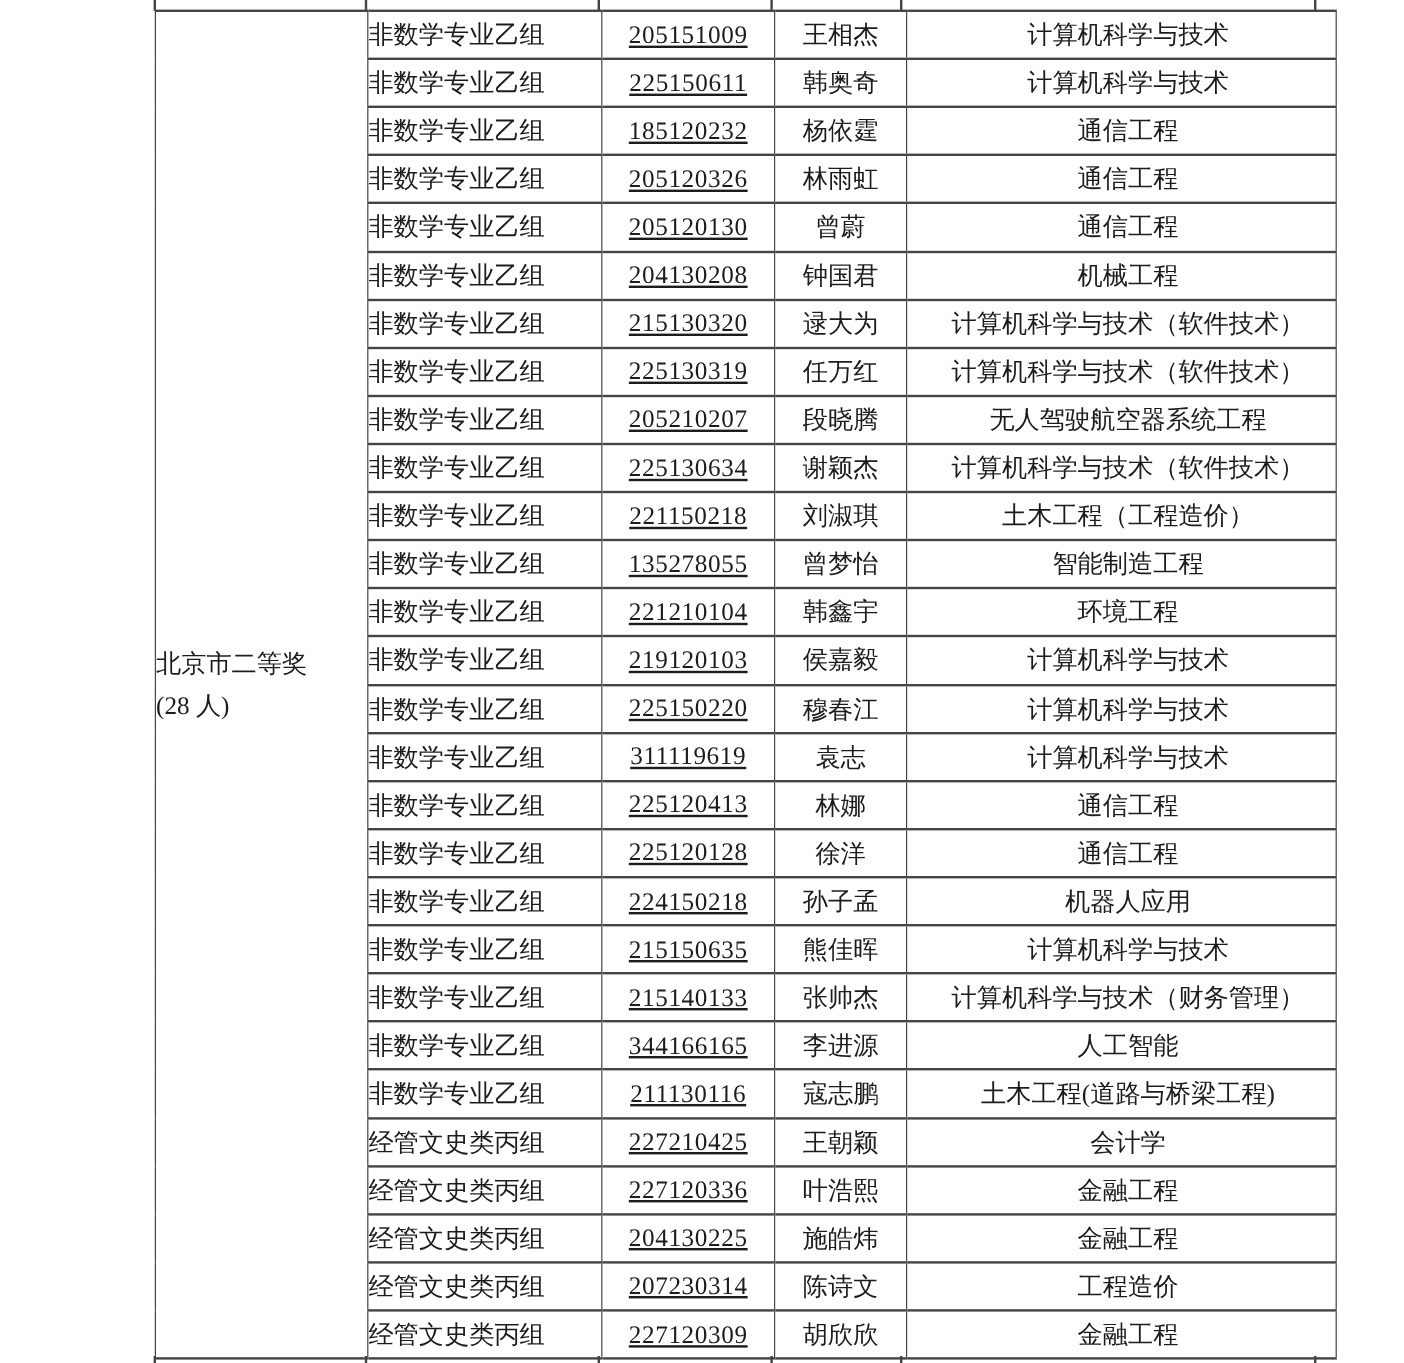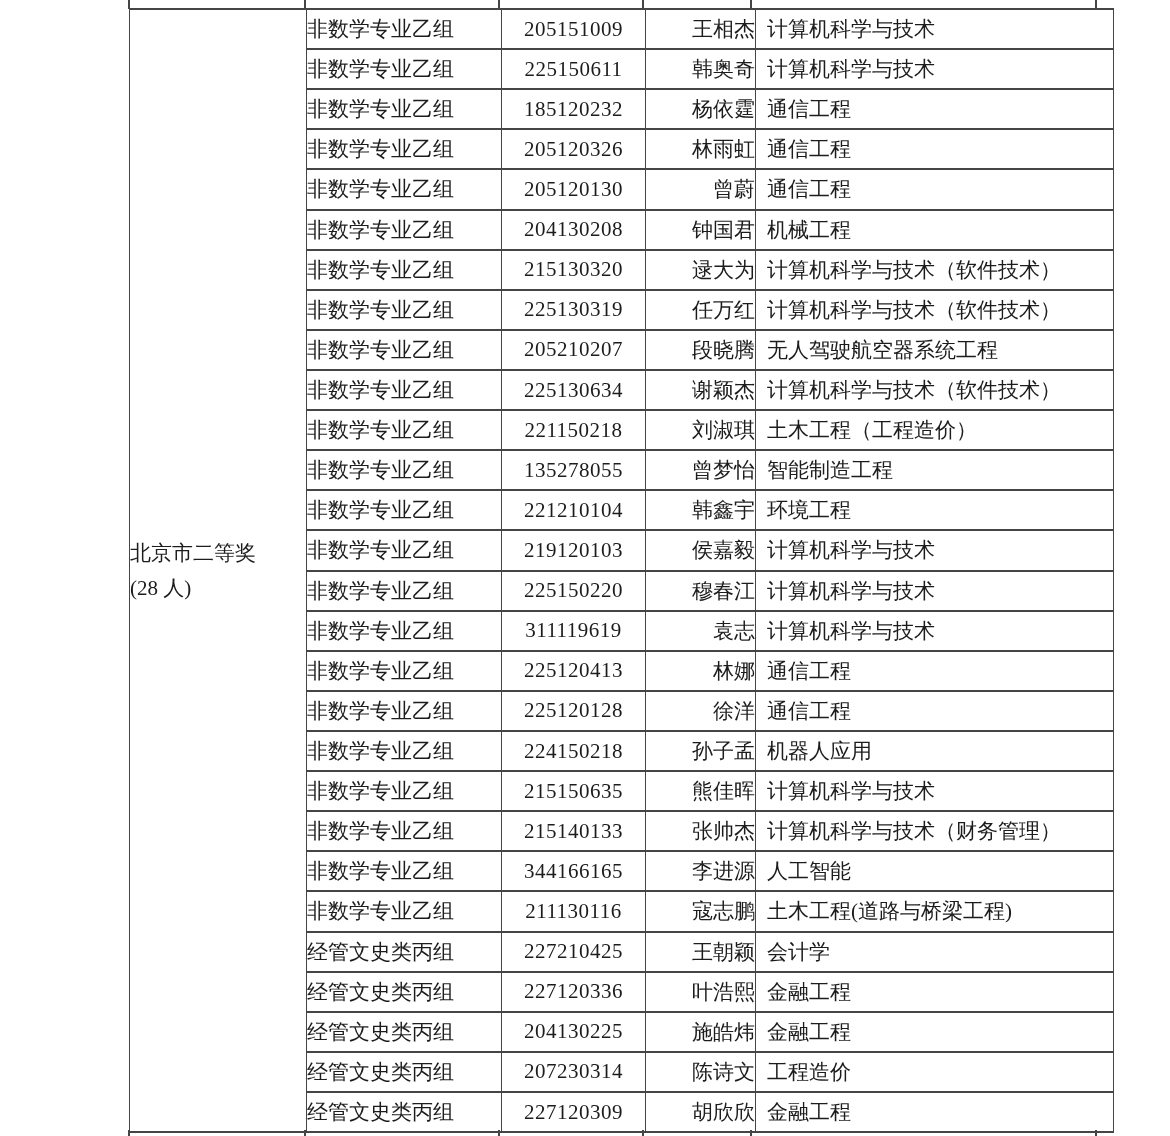--- a/index.html
+++ b/index.html
@@ -37,7 +37,7 @@
   table.awards tr { height: 40.11px; }
   .col-award  { width: 176px; text-align: center; }
   .col-group  { width: 194px; text-align: left; }
-  .col-id     { width: 143px; text-align: center; font-size: 21px; letter-spacing: 0.5px; }
+  .col-id     { width: 143px; text-align: center; font-size: 21px; letter-spacing: 0.5px; text-decoration: underline; }
   .col-name   { width: 109px; text-align: right; font-family: Liberation Serif, serif; }
   .col-major  { width: 346px; text-align: left; padding-left: 11px !important; }
   .award-inner { line-height: 35px; text-align: left; }

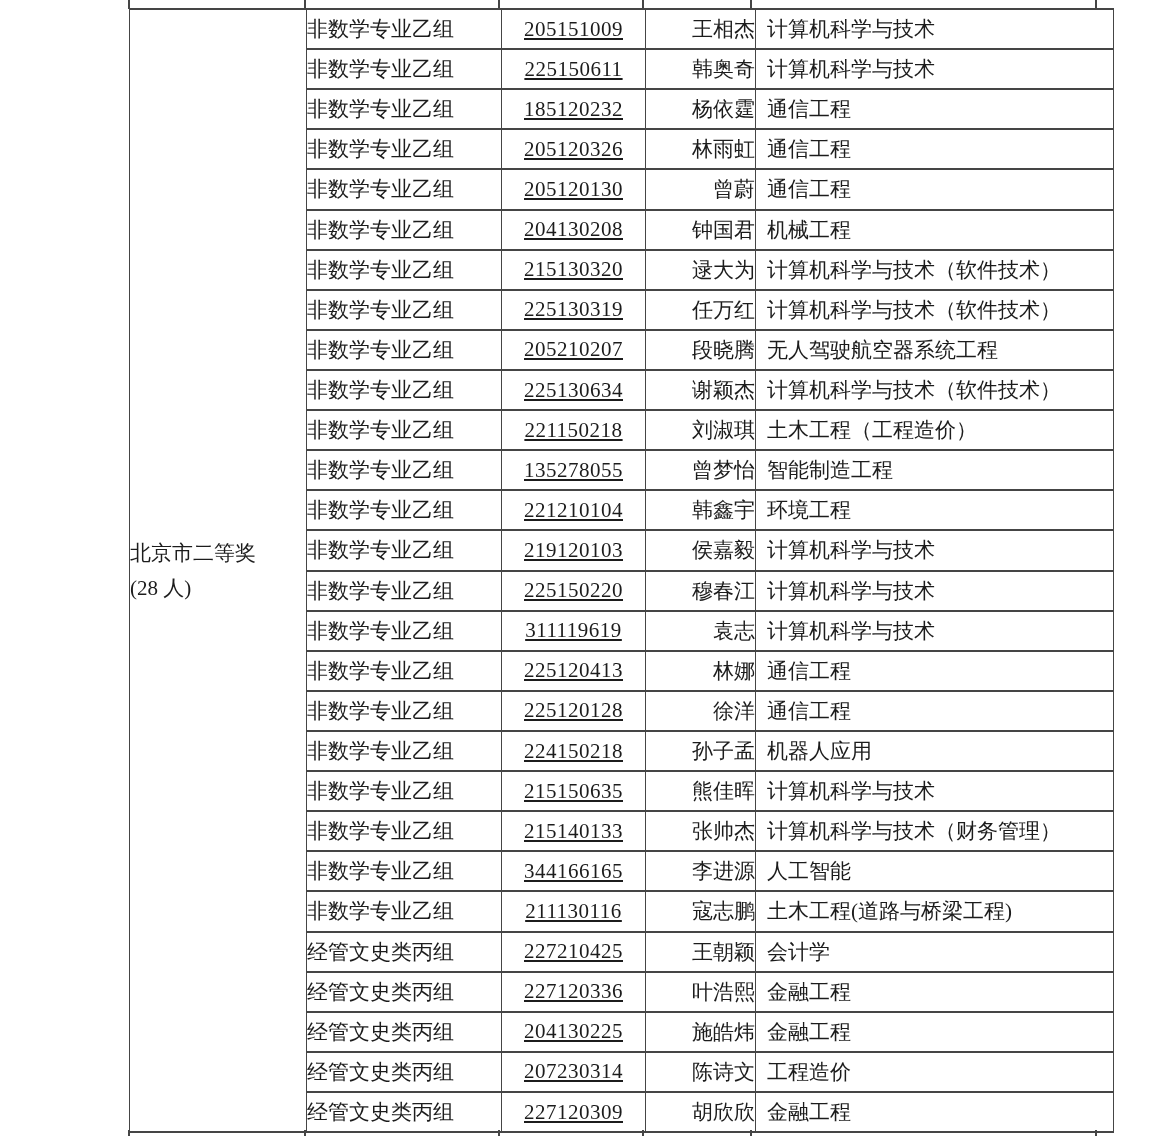--- a/index.html
+++ b/index.html
@@ -38,7 +38,7 @@
   .col-award  { width: 176px; text-align: center; }
   .col-group  { width: 194px; text-align: left; }
   .col-id     { width: 143px; text-align: center; font-size: 21px; letter-spacing: 0.5px; text-decoration: underline; }
-  .col-name   { width: 109px; text-align: right; font-family: Liberation Serif, serif; }
+  .col-name   { width: 109px; text-align: center; font-family: Liberation Serif, serif; }
   .col-major  { width: 346px; text-align: left; padding-left: 11px !important; }
   .award-inner { line-height: 35px; text-align: left; }
   

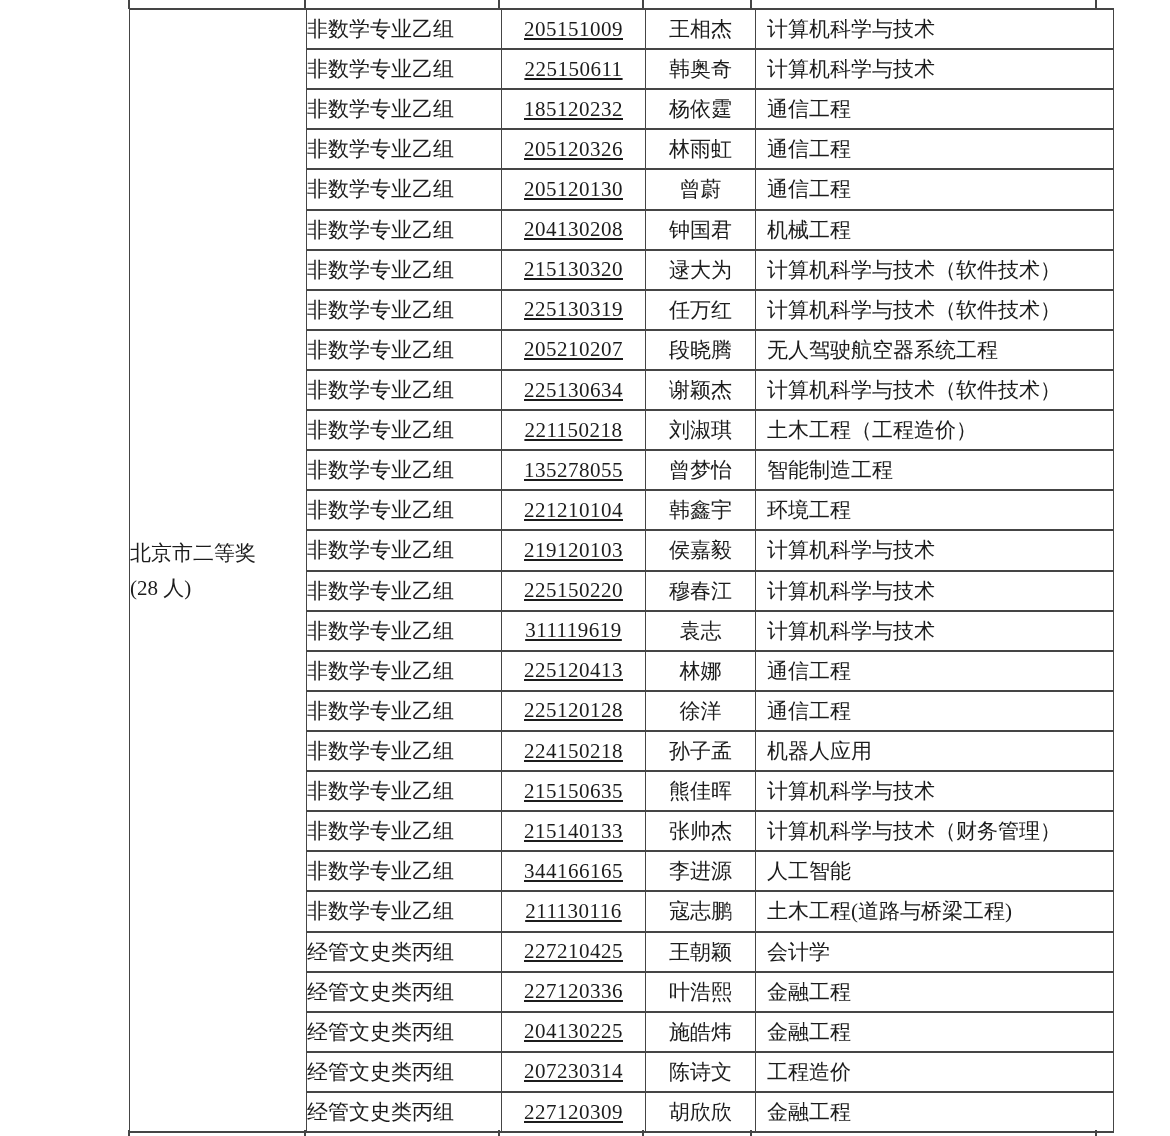--- a/index.html
+++ b/index.html
@@ -39,7 +39,7 @@
   .col-group  { width: 194px; text-align: left; }
   .col-id     { width: 143px; text-align: center; font-size: 21px; letter-spacing: 0.5px; text-decoration: underline; }
   .col-name   { width: 109px; text-align: center; font-family: Liberation Serif, serif; }
-  .col-major  { width: 346px; text-align: left; padding-left: 11px !important; }
+  .col-major  { width: 346px; text-align: center; padding-left: 11px !important; }
   .award-inner { line-height: 35px; text-align: left; }
   
   .vstub {

